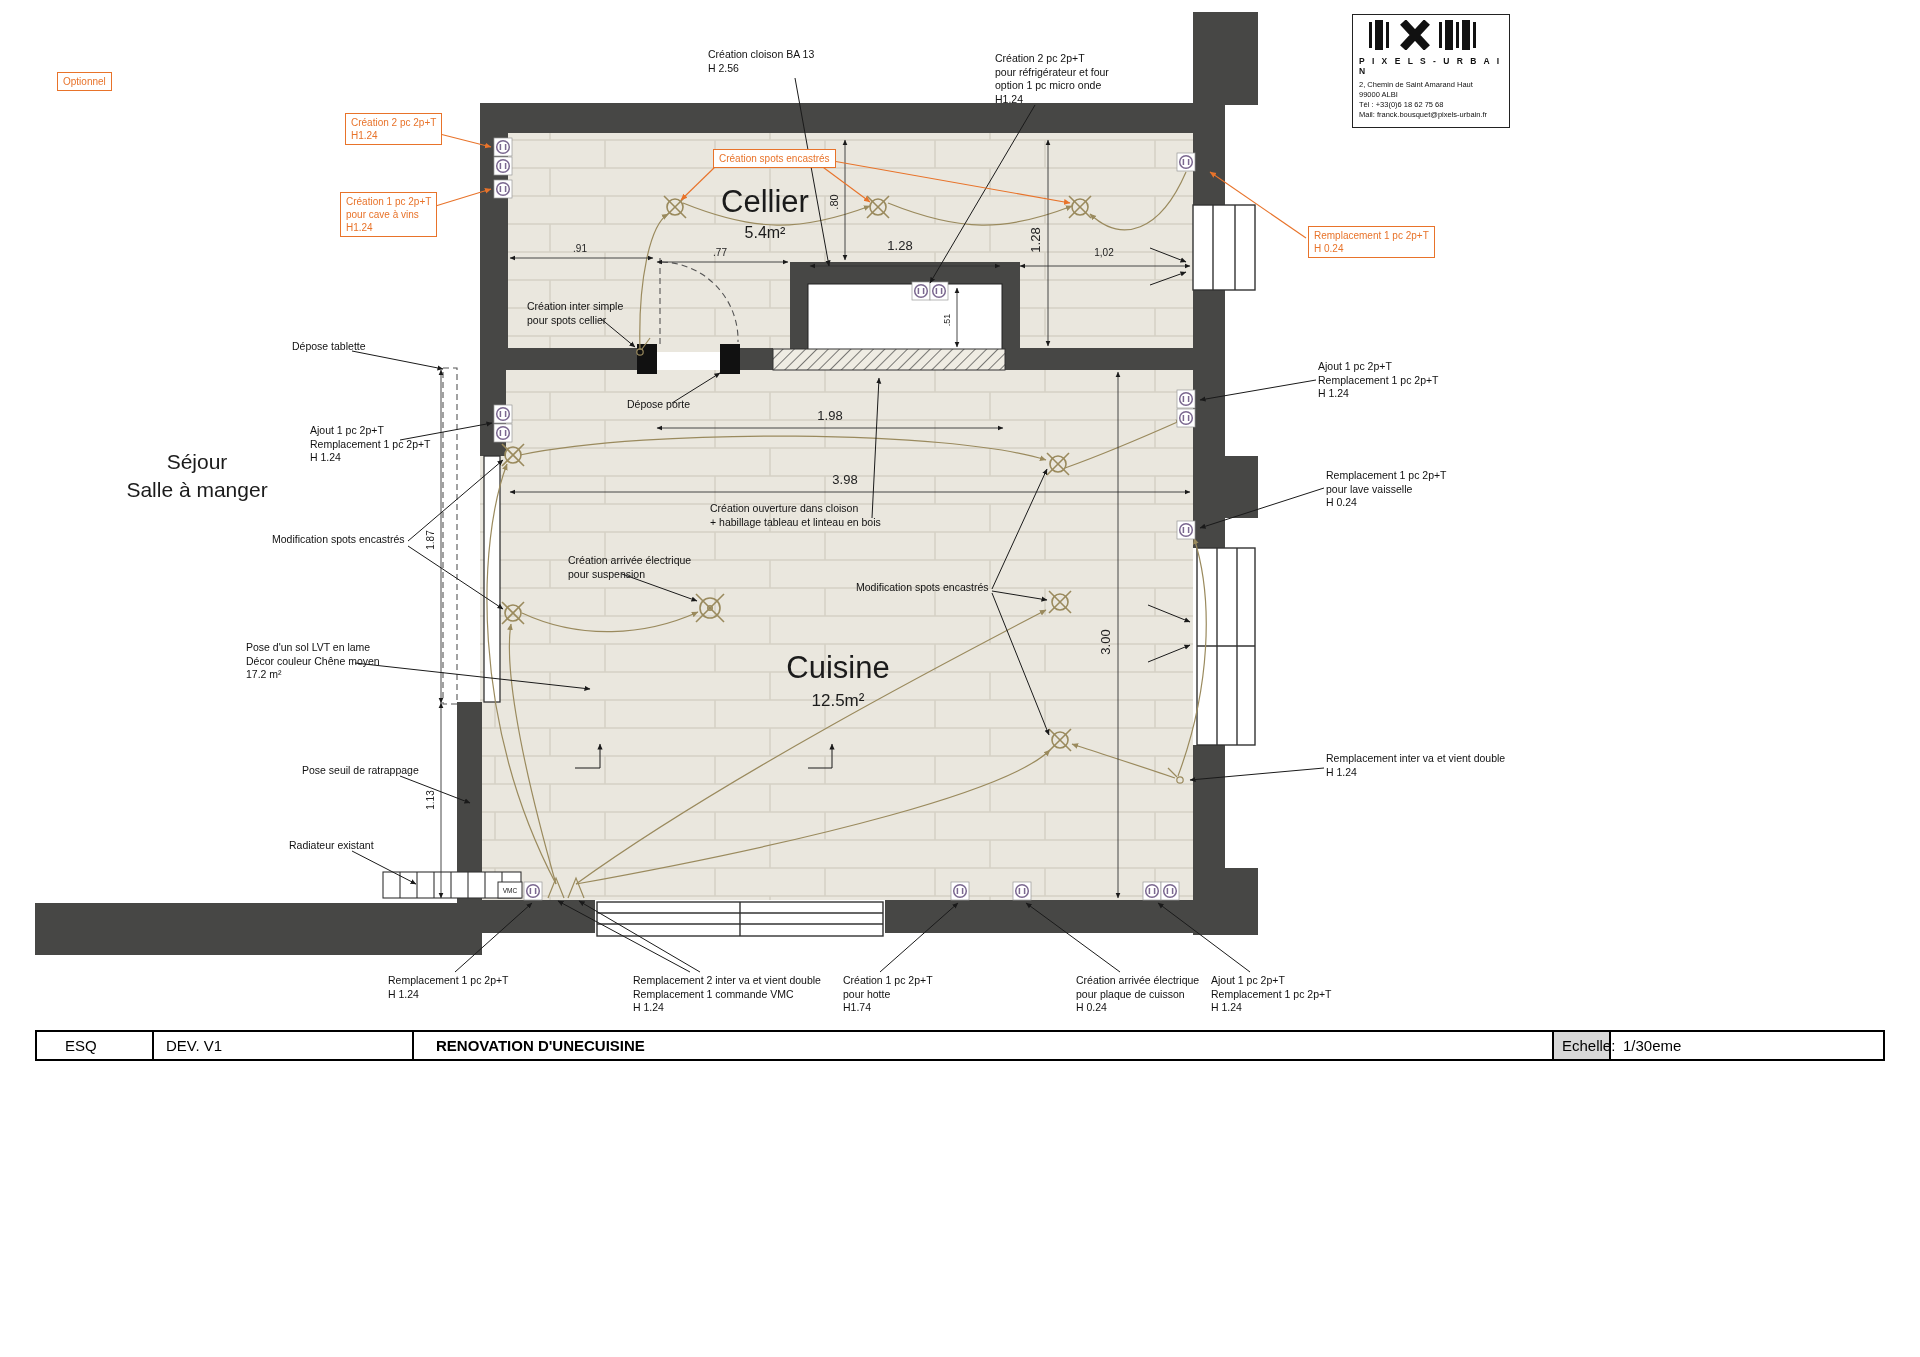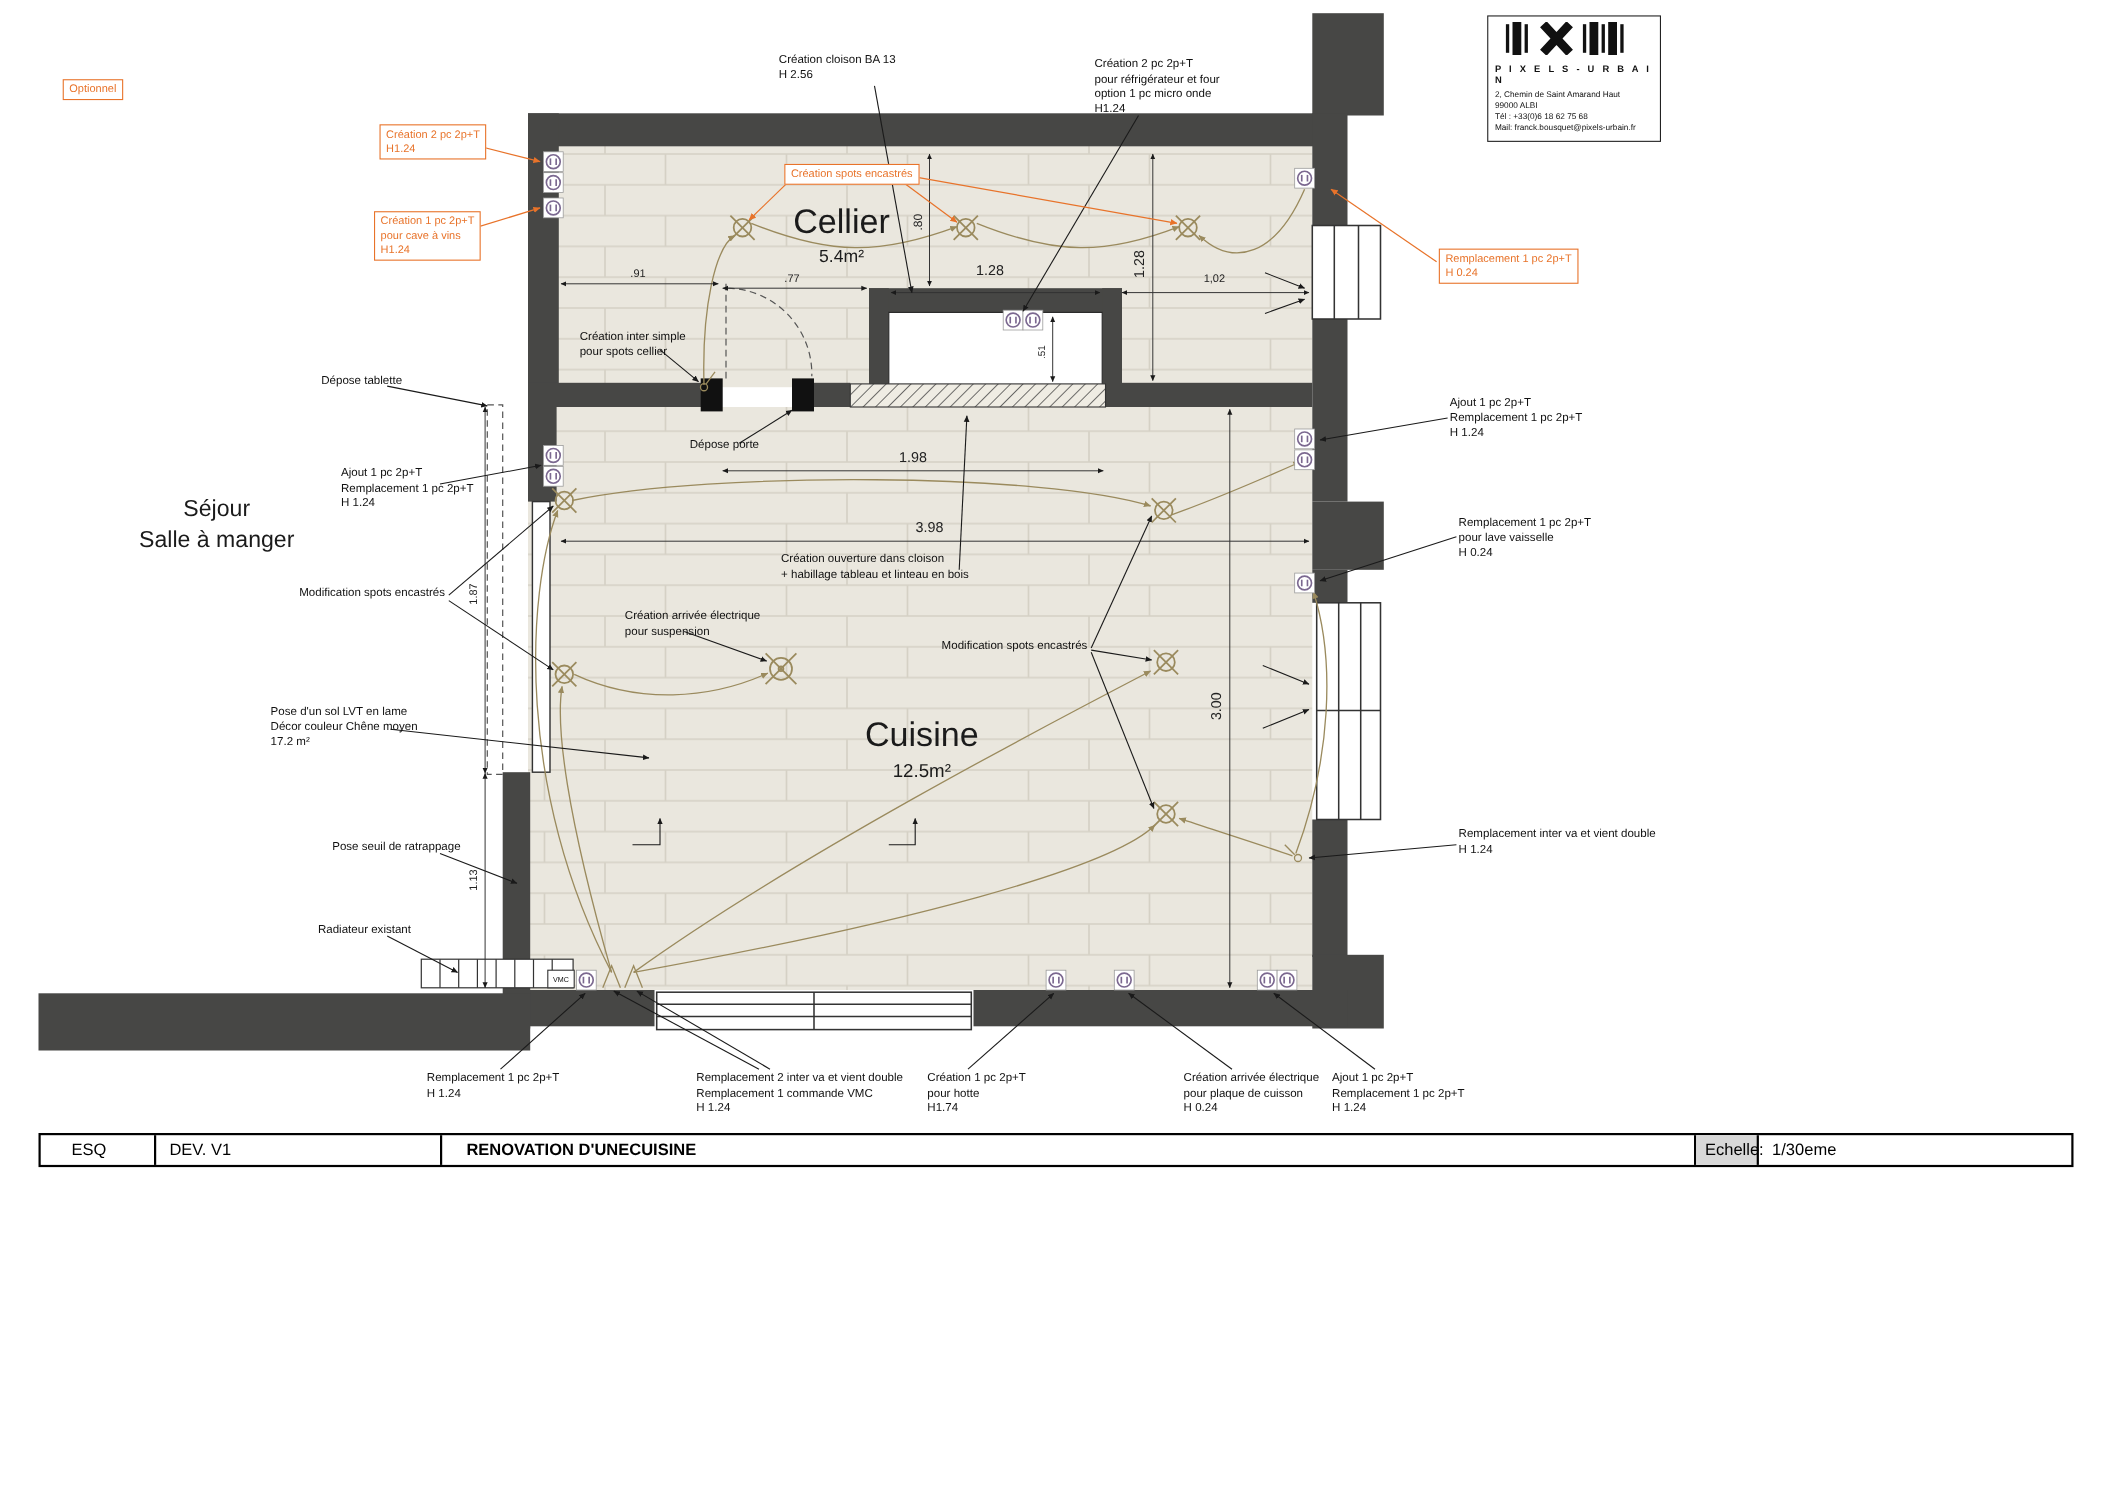--- a/index.html
+++ b/index.html
@@ -30,7 +30,7 @@
   .c-client{width:280px;padding-left:10px;}
   .c-address{width:550px;padding-left:22px;}
   .c-plan{flex:1;padding-left:35px;}
-  .c-phase{width:105px;padding-left:28px;}
+  .c-phase{width:117px;padding-left:28px;}
   .c-version{width:260px;padding-left:12px;}
   .c-project{width:1140px;padding-left:22px;font-weight:bold;}
   .c-scalelabel{width:57px;padding-left:8px;background:#d8d8d8;}

